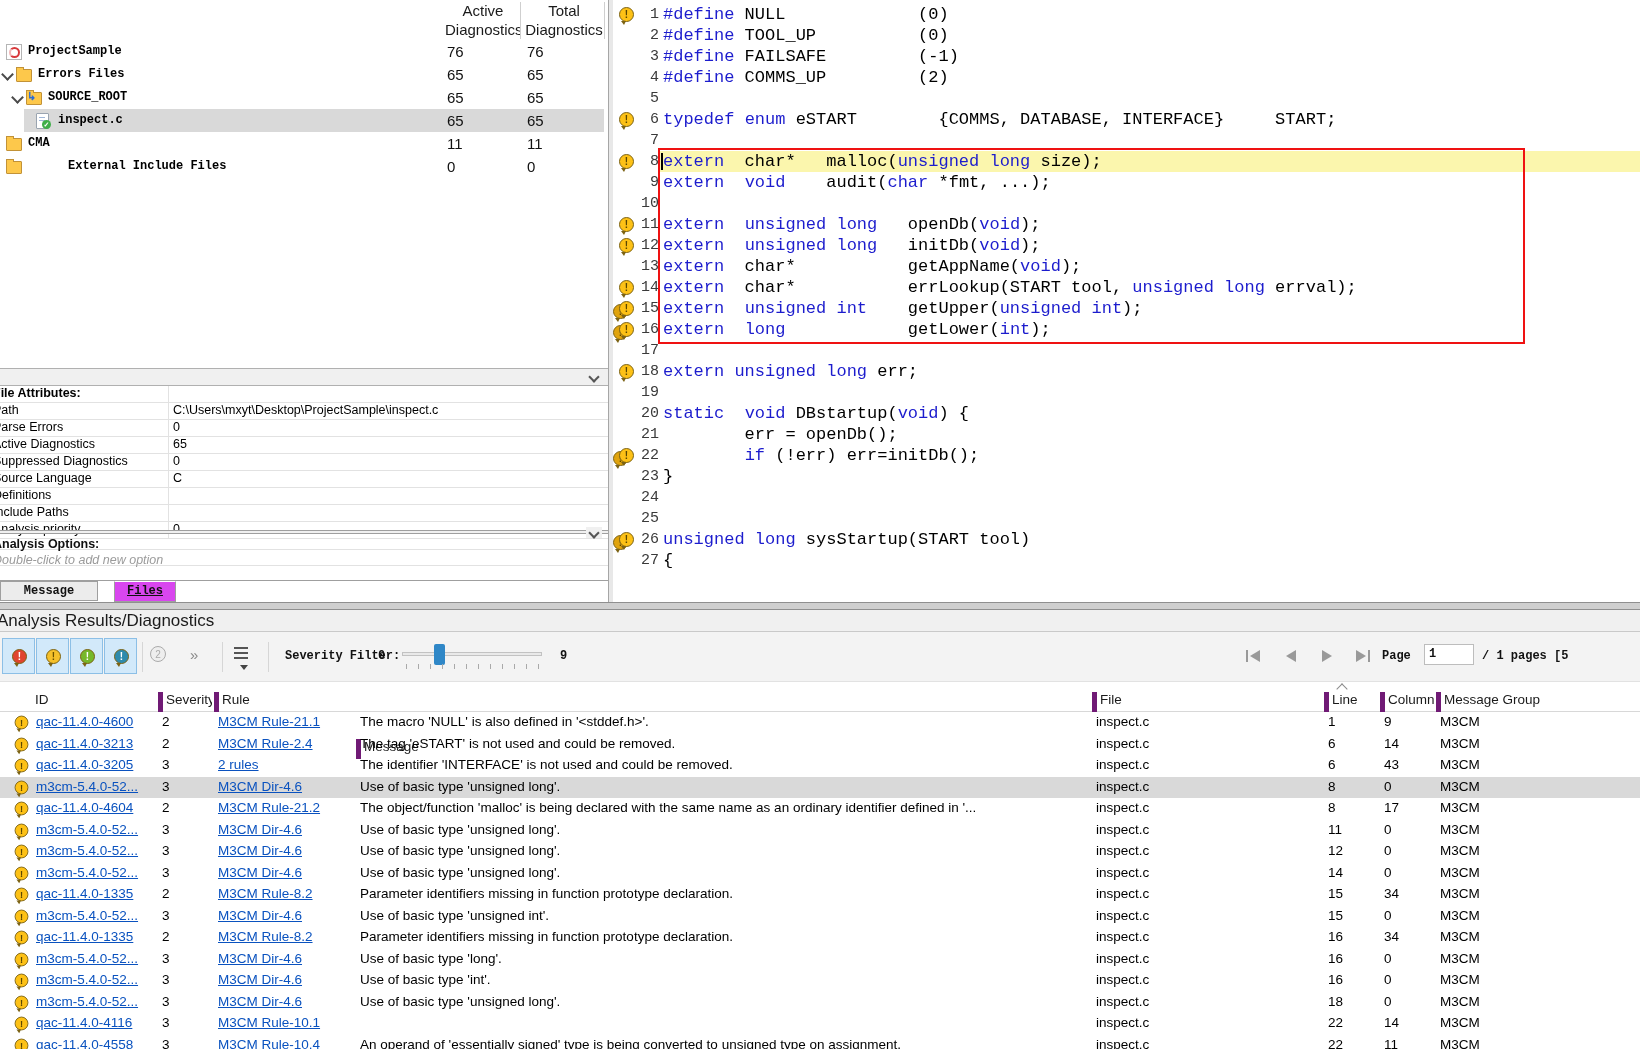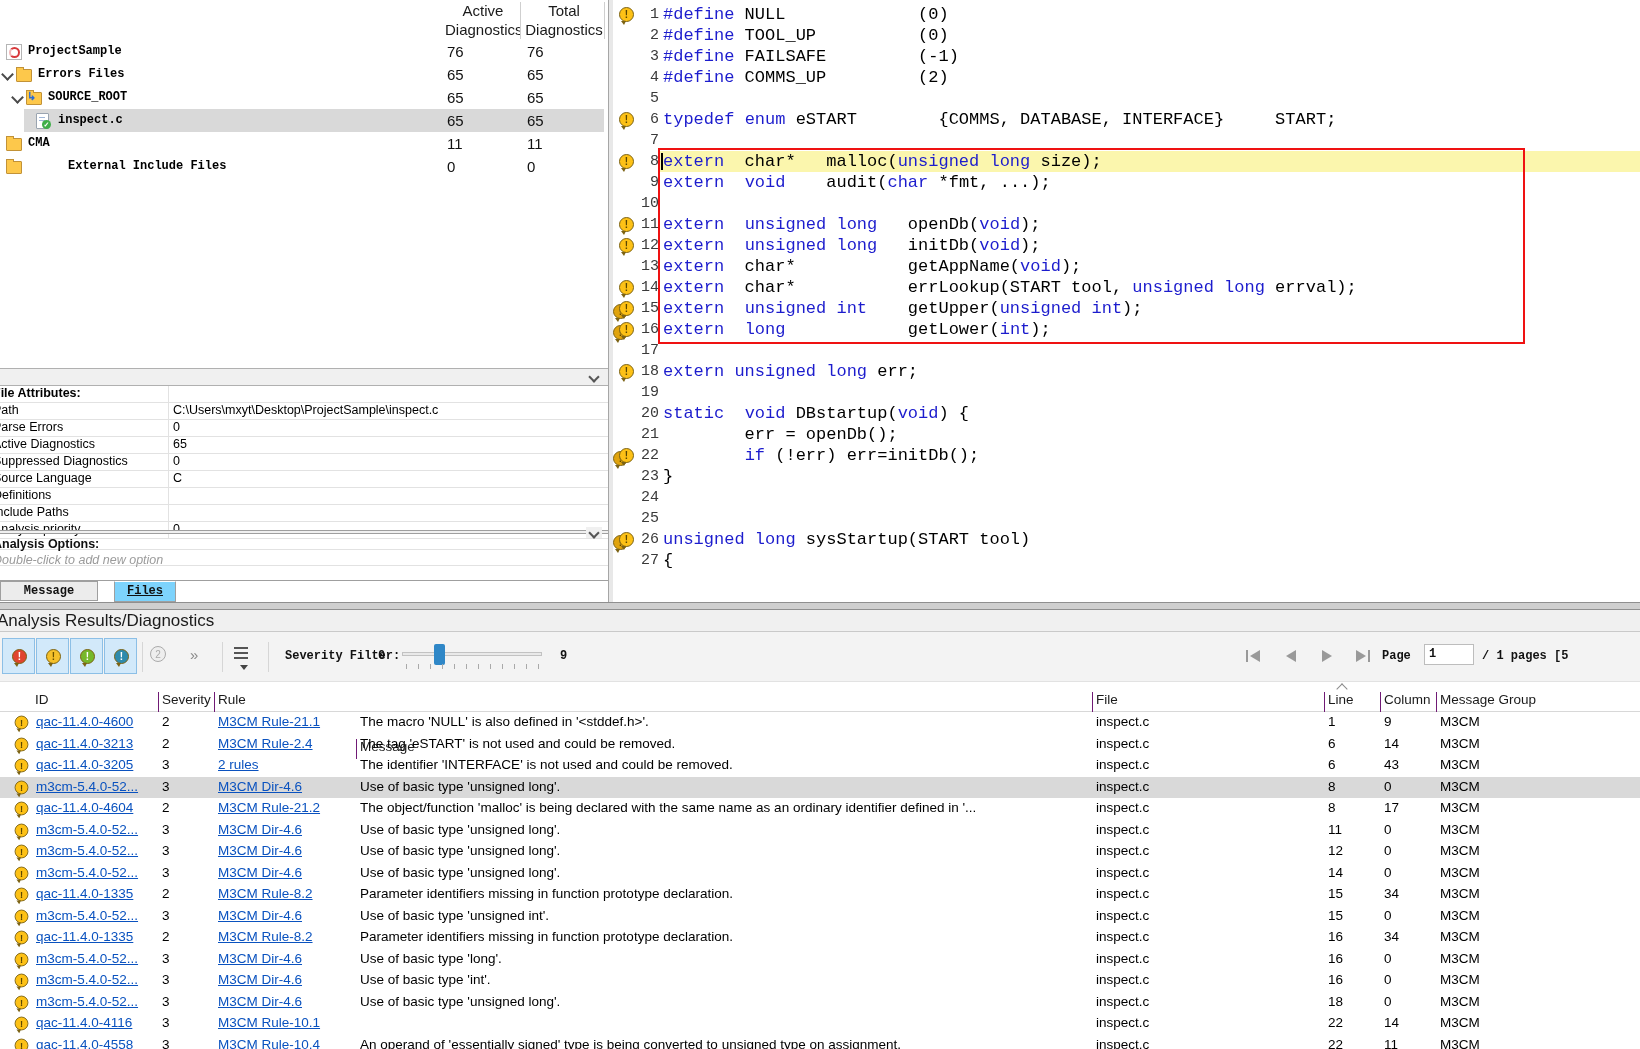--- a/index.html
+++ b/index.html
@@ -73,7 +73,7 @@
   .tab{position:absolute;top:0;height:20px;box-sizing:border-box;border:1px solid #9f9f9f;
        text-align:center;line-height:18px;}
   .tab.inactive{background:#ececec;margin-top:0;}
-  .tab.active{background:#7dd3fc;border-top:1px solid #fff;height:21px;text-decoration:underline;}
+  .tab.active{background:#d946ef;border-top:1px solid #fff;height:21px;text-decoration:underline;}
 
   
   .editor{position:absolute;left:613px;top:0;width:1027px;height:602px;background:#fff;overflow:hidden;}

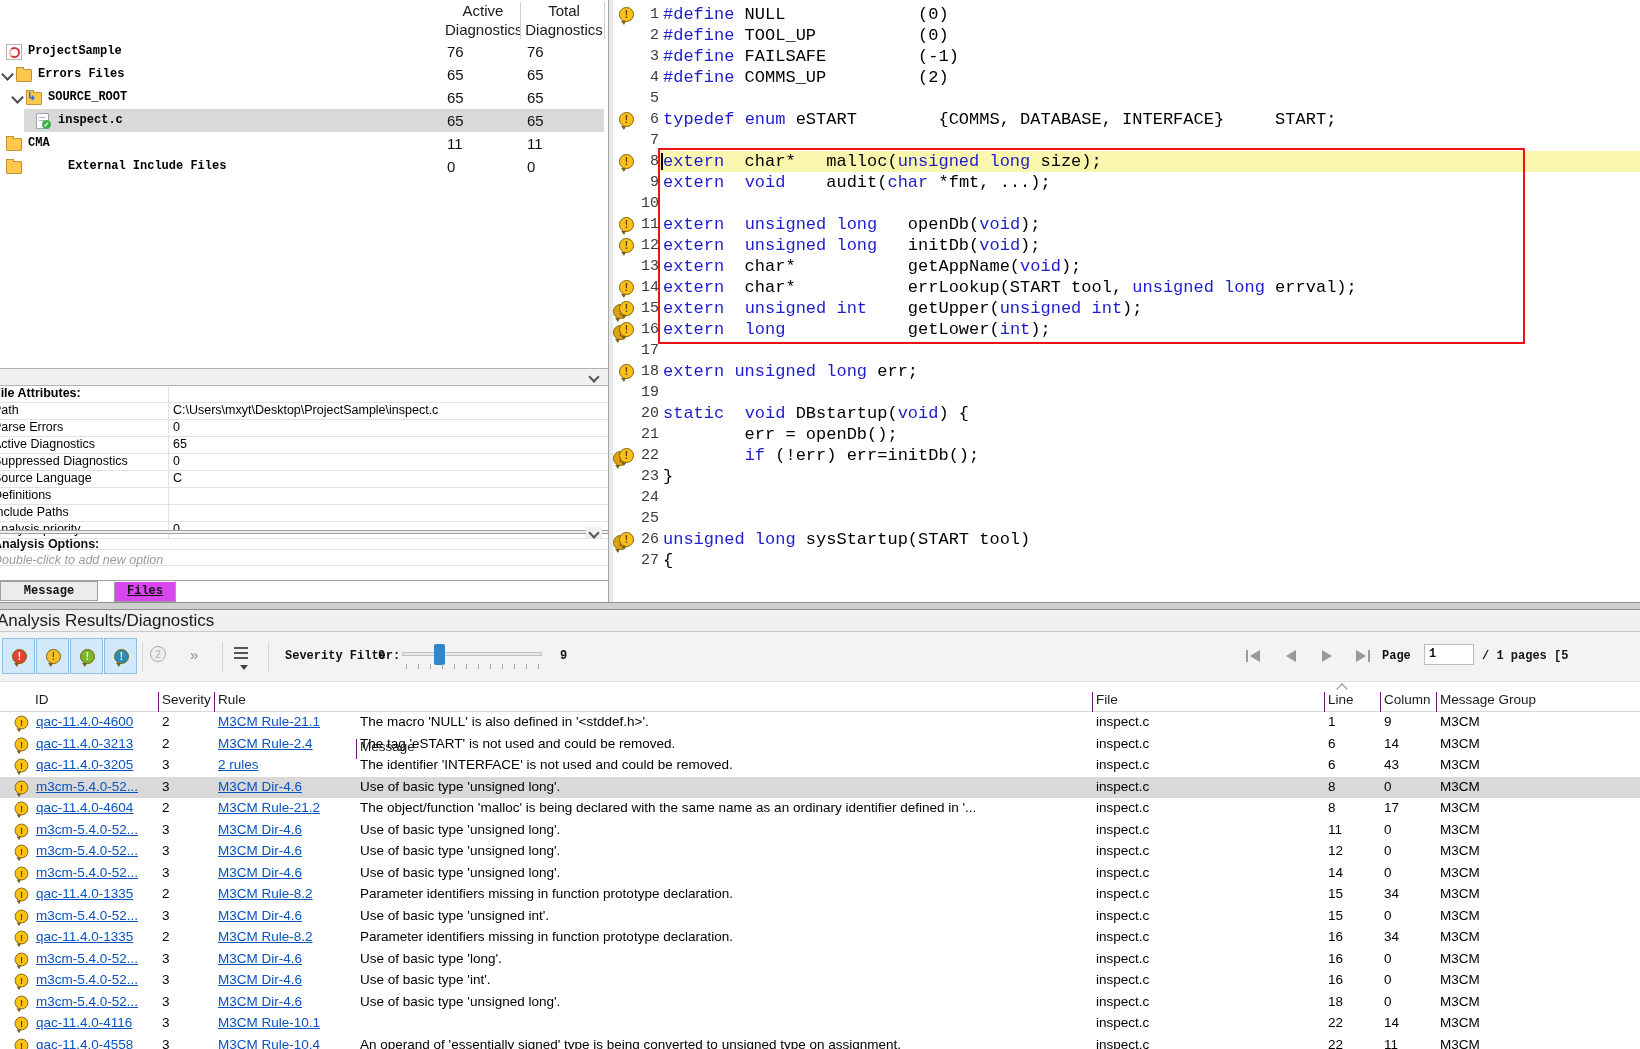--- a/index.html
+++ b/index.html
@@ -133,7 +133,7 @@
   .tbl-header{position:absolute;left:0;top:74px;width:1640px;height:28px;background:#fff;
         border-bottom:1px solid #d8d8d8;box-sizing:border-box;}
   .h-cell{position:absolute;top:8px;height:20px;overflow:hidden;white-space:nowrap;font-size:13.5px;
-        color:#1a1a1a;border-left:1px solid #701a75;padding-left:3px;box-sizing:border-box;}
+        color:#1a1a1a;border-left:5px solid #701a75;padding-left:3px;box-sizing:border-box;}
   .h-cell.first{border-left:none;}
   .sort-asc{position:absolute;width:7px;height:7px;border-left:1.5px solid #8a8a8a;
         border-top:1.5px solid #8a8a8a;transform:rotate(45deg);}

